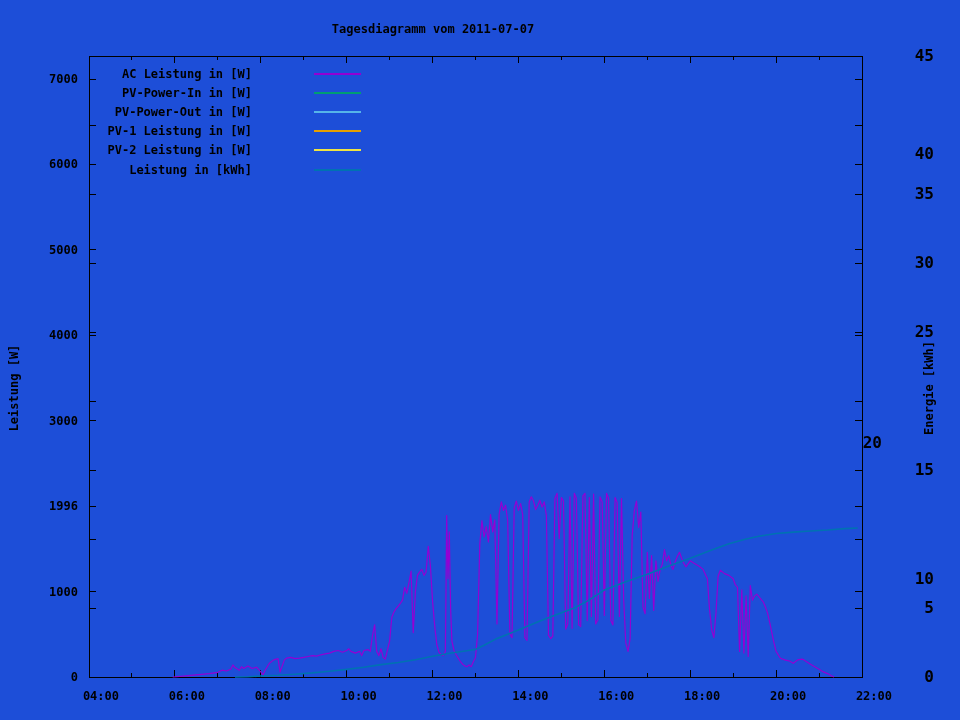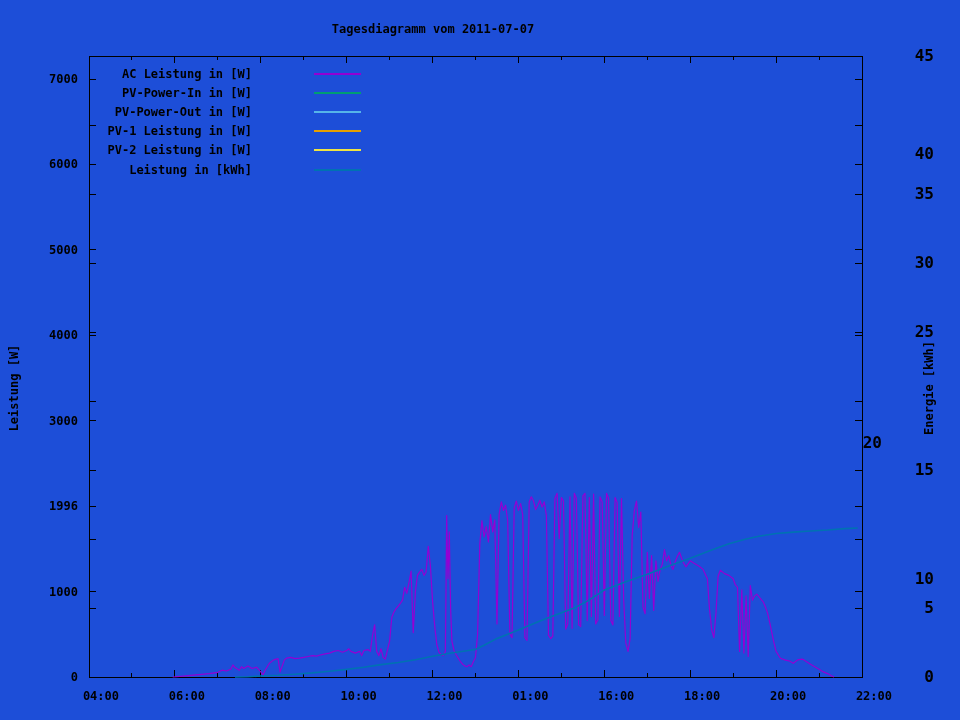--- a/index.html
+++ b/index.html
@@ -149,7 +149,7 @@
       <div class="tick-x" style="left: 230.778px; top: 689px;">08:00</div>
       <div class="tick-x" style="left: 316.667px; top: 689px;">10:00</div>
       <div class="tick-x" style="left: 402.556px; top: 689px;">12:00</div>
-      <div class="tick-x" style="left: 488.444px; top: 689px;">01:00</div>
+      <div class="tick-x" style="left: 488.444px; top: 689px;">14:00</div>
       <div class="tick-x" style="left: 574.333px; top: 689px;">16:00</div>
       <div class="tick-x" style="left: 660.222px; top: 689px;">18:00</div>
       <div class="tick-x" style="left: 746.111px; top: 689px;">20:00</div>

